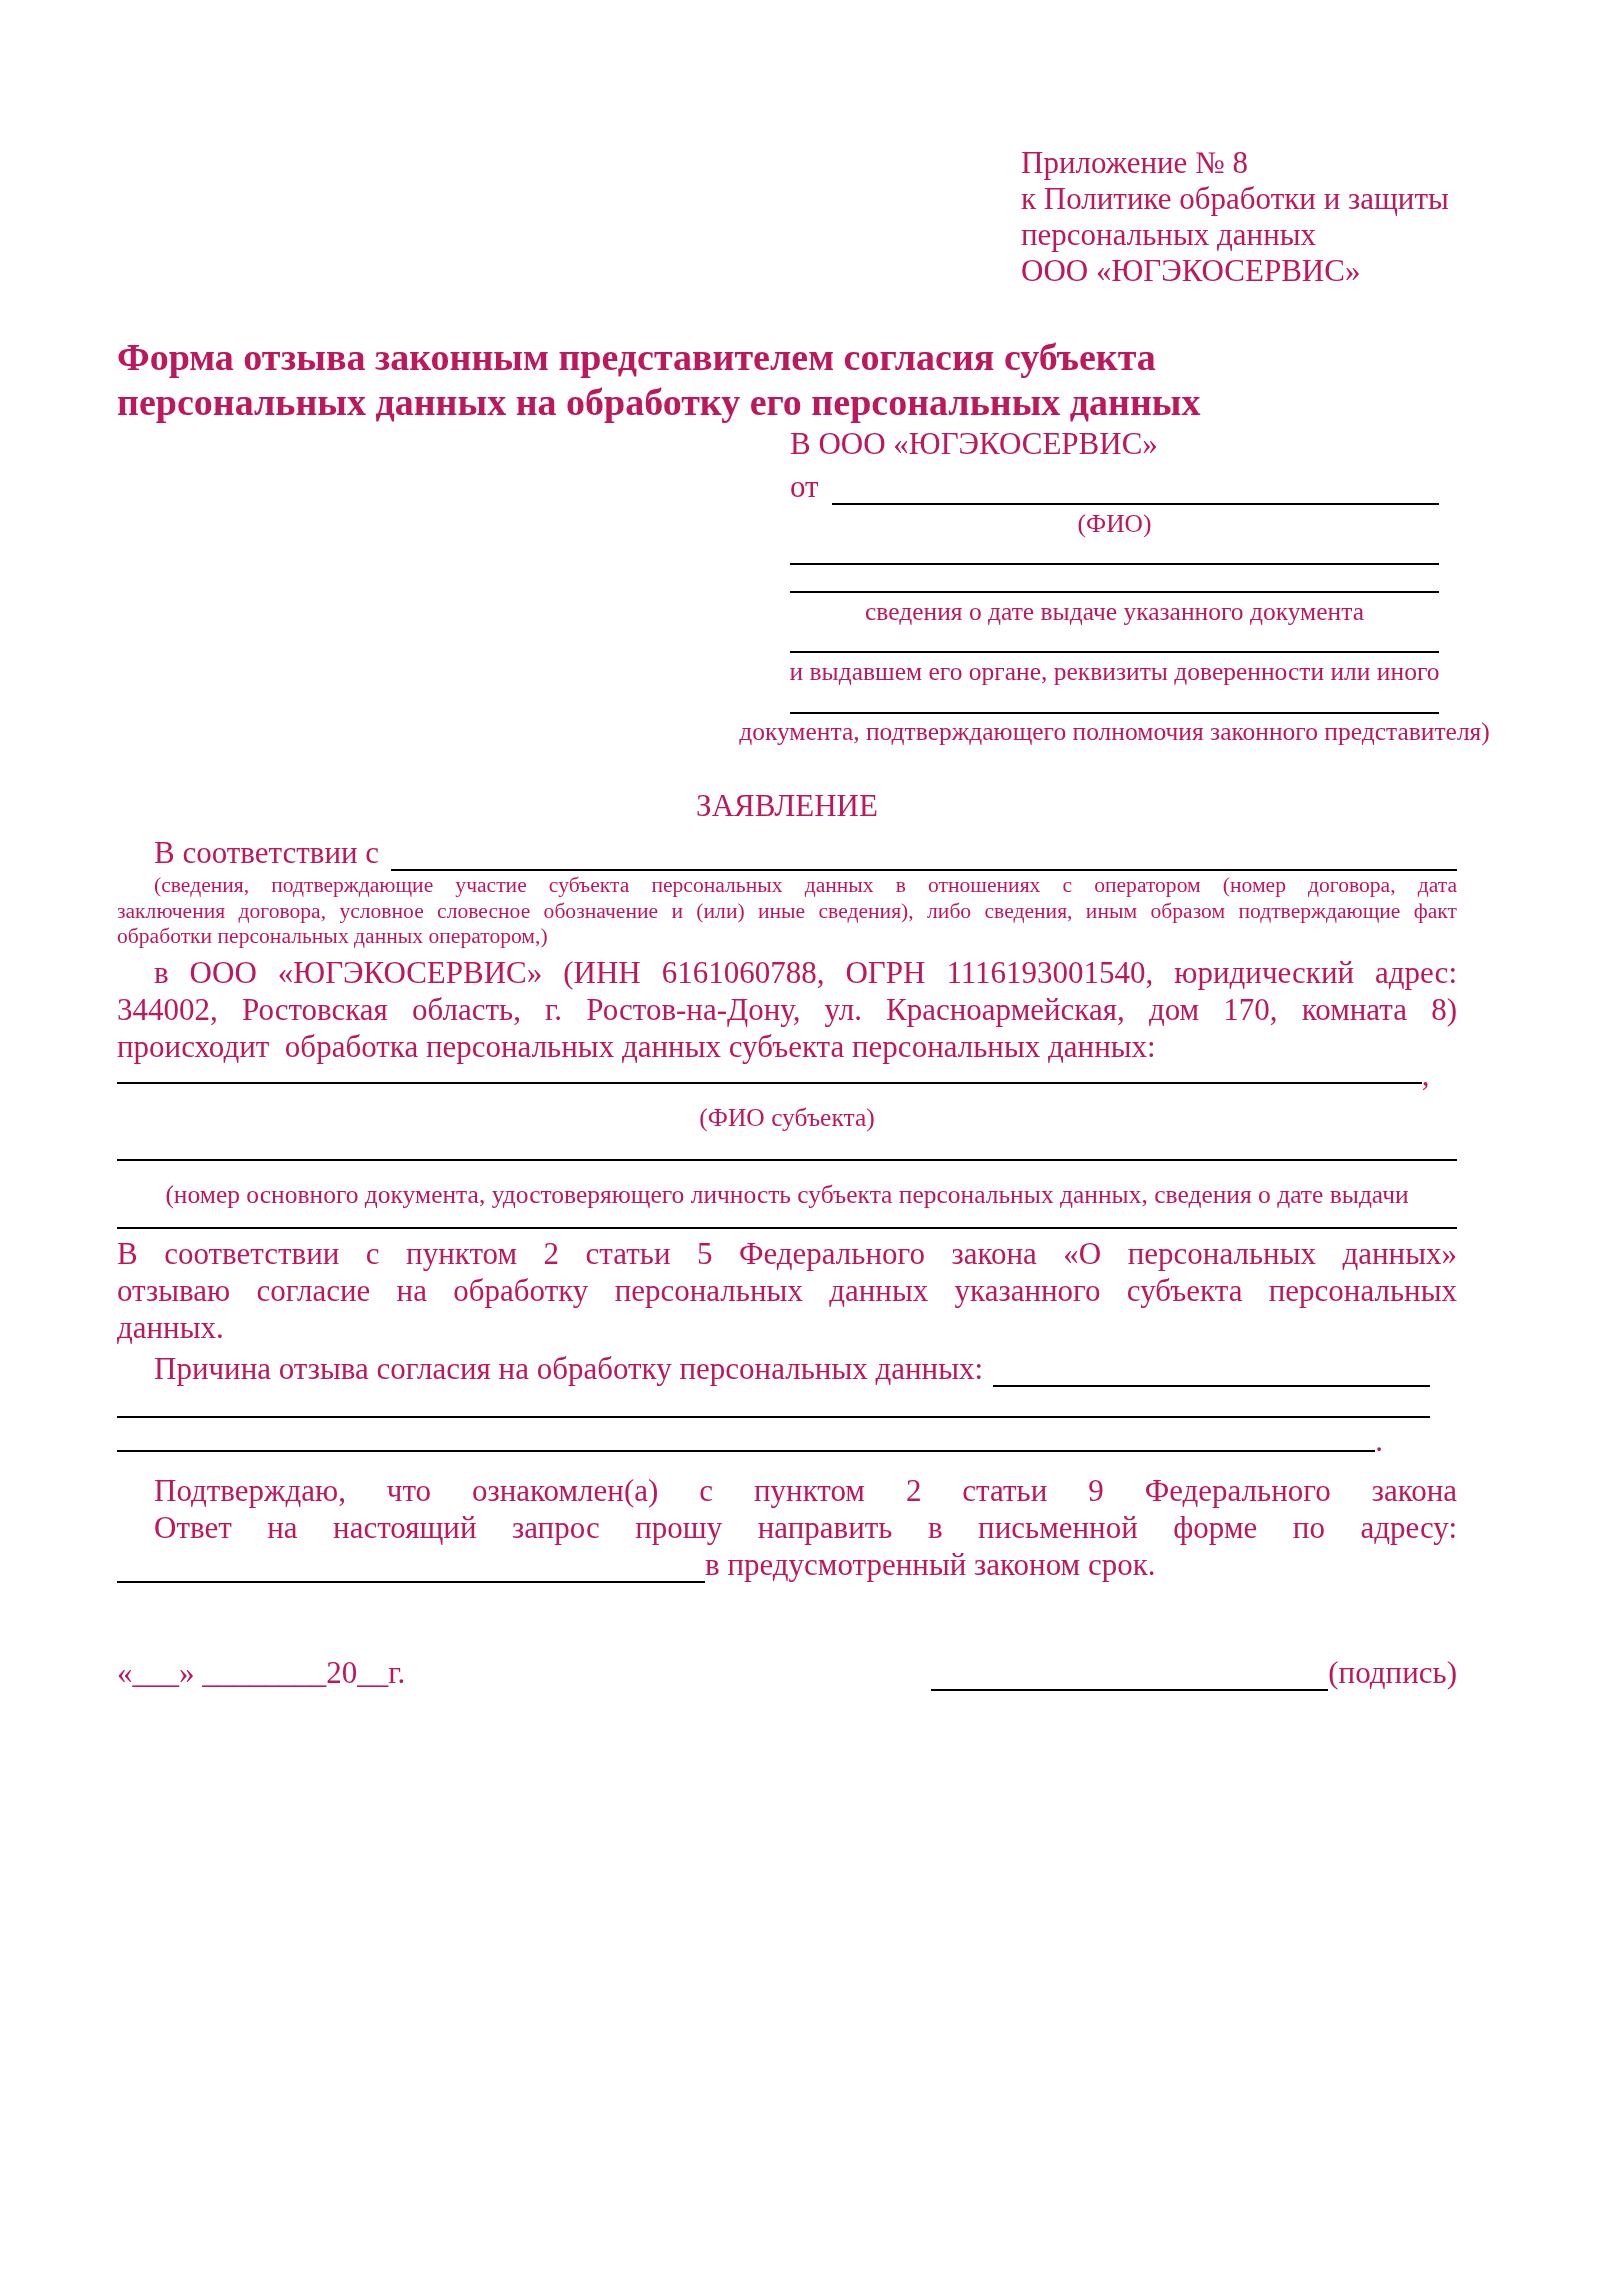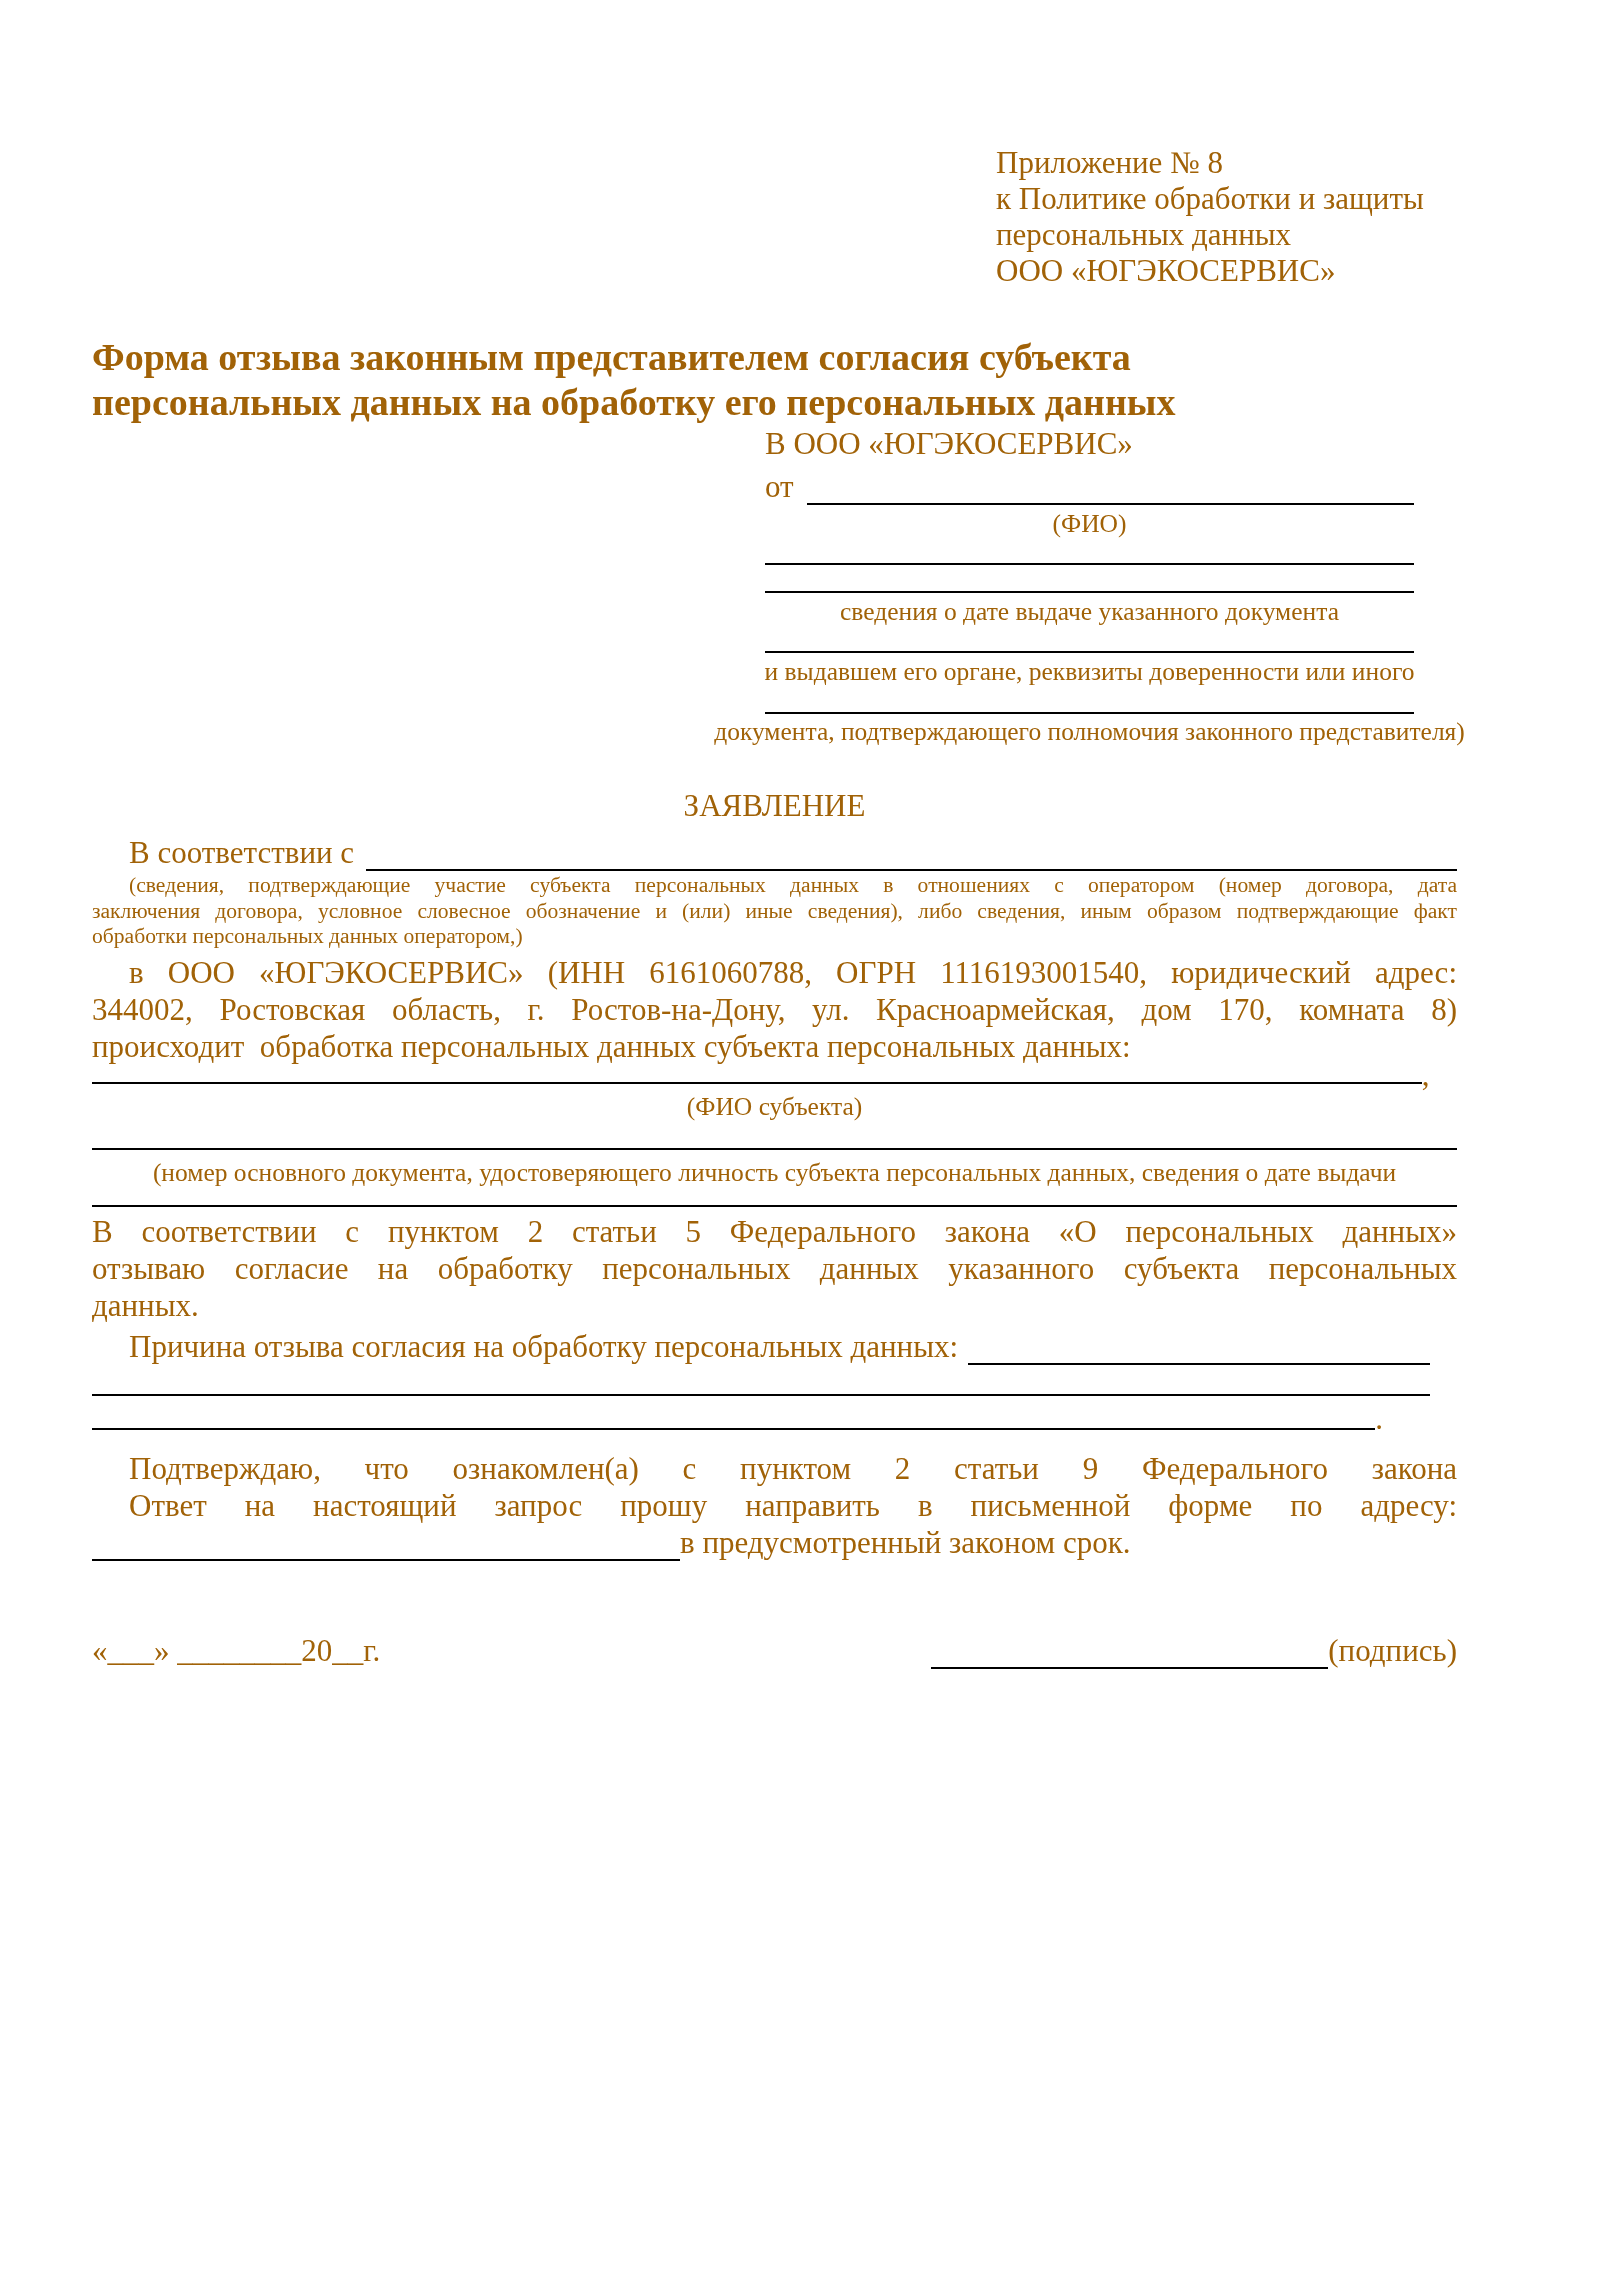--- a/index.html
+++ b/index.html
@@ -6,9 +6,9 @@
   .page {
     width: 1577px; height: 2293px;
     box-sizing: border-box;
-    padding: 145px 120px 0 92px;
+    padding: 145px 120px 0 117px;
     background: #ffffff;
-    color: #a16207;
+    color: #be185d;
     font-family: "Liberation Serif", "DejaVu Serif", serif;
     font-size: 31px;
     position: relative;

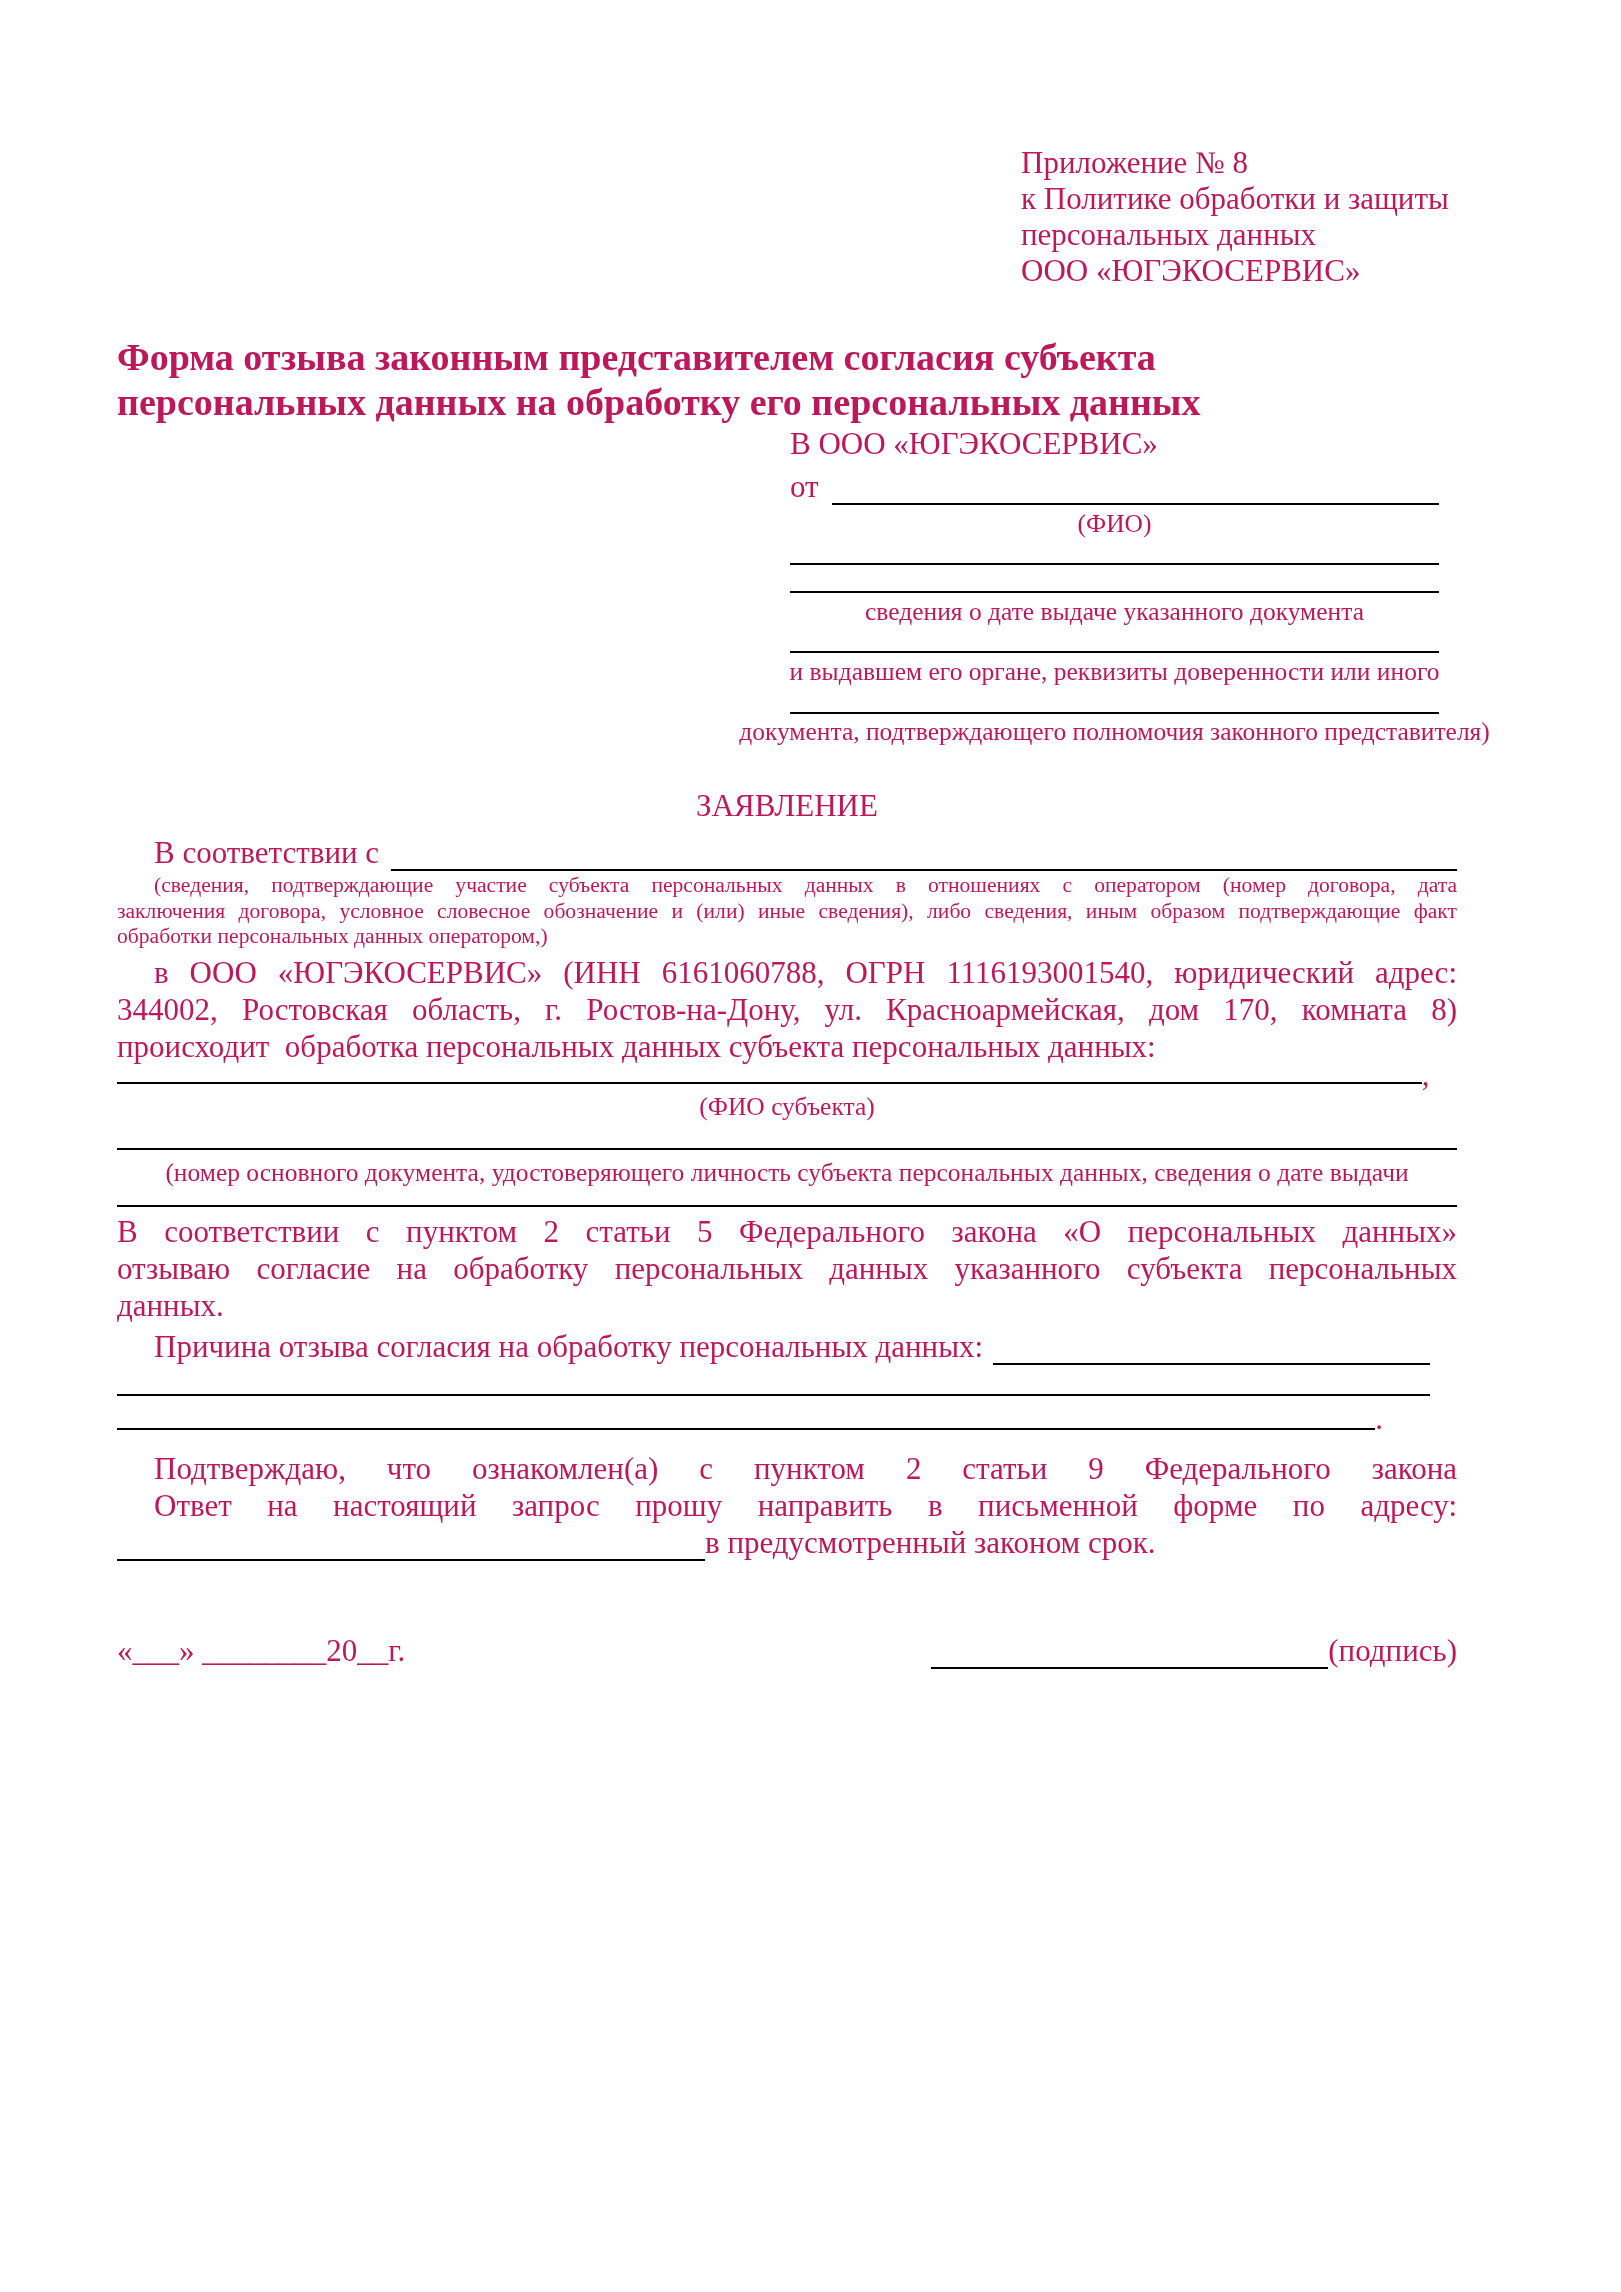--- a/index.html
+++ b/index.html
@@ -39,7 +39,7 @@
   .comma-row { height: 19.6px; }
   .comma-row .comma { line-height: 19.6px; }
   .mr28 { margin-right: 27.4px; }
-  .cap-c { font-size: 25.5px; line-height: 31px; text-align: center; margin-top: 7px; }
+  .cap-c { font-size: 25.5px; line-height: 31px; text-align: center; margin-top: 18px; }
   .uline-f { border-bottom: 2.9px solid #000; height: 0; }
   .mt26 { margin-top: 25.5px; }
   .mt18 { margin-top: 17.6px; }

